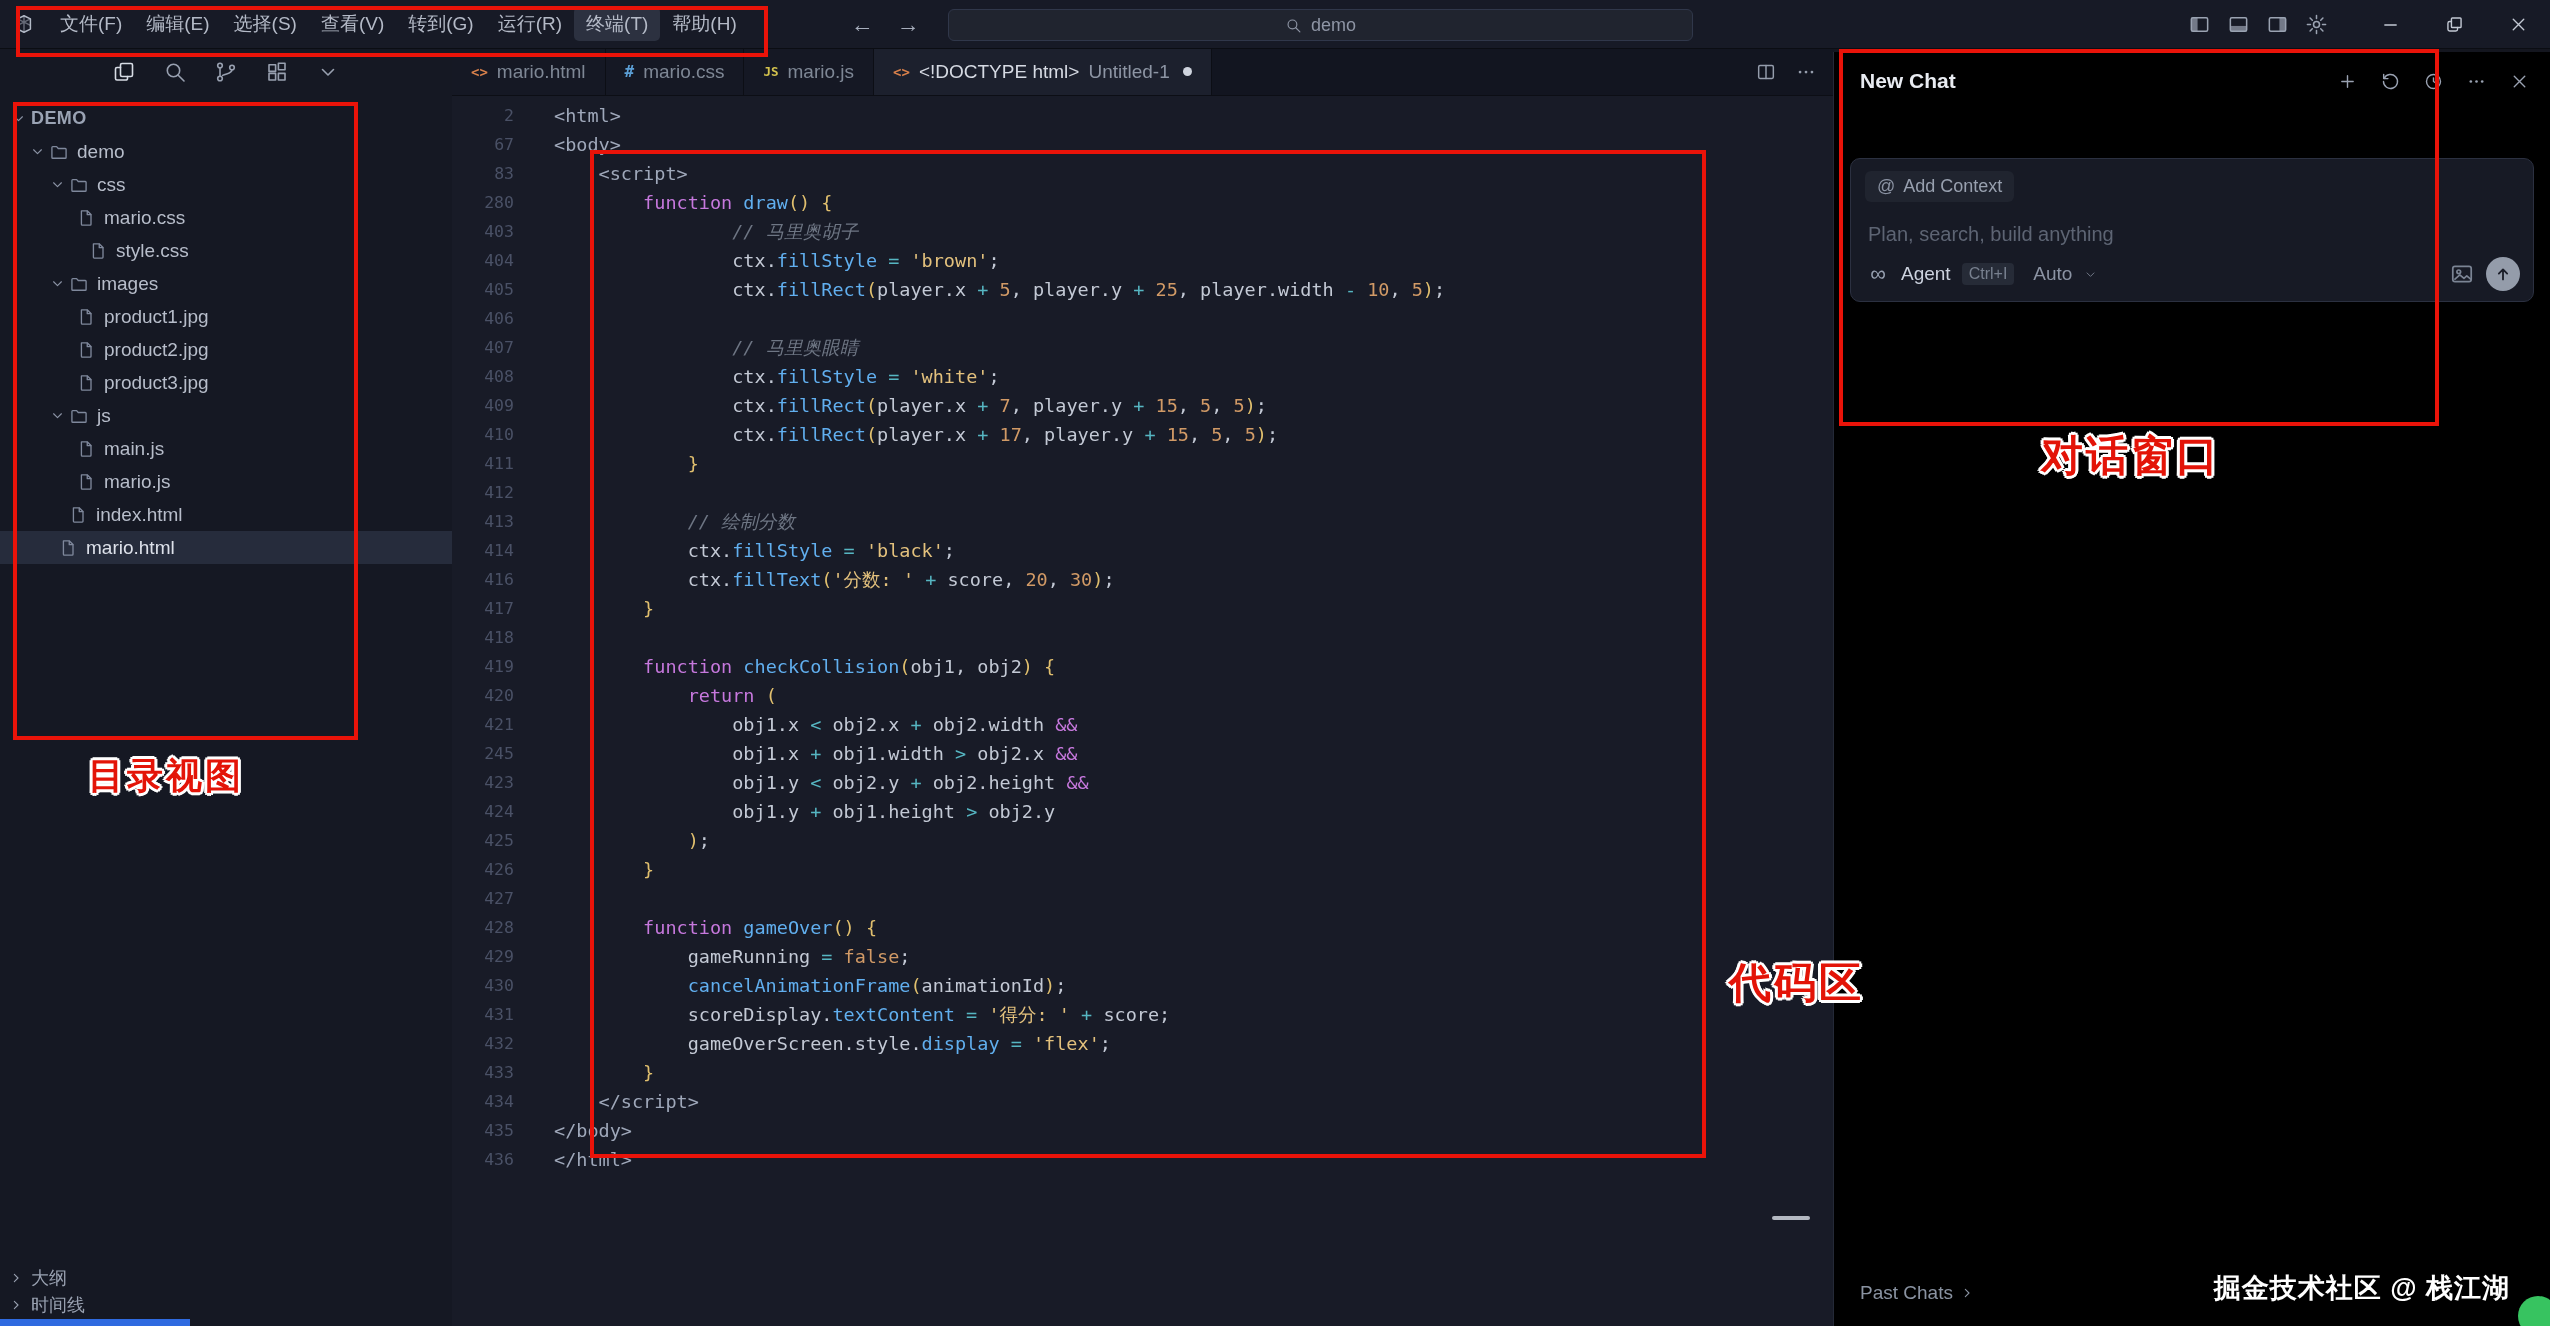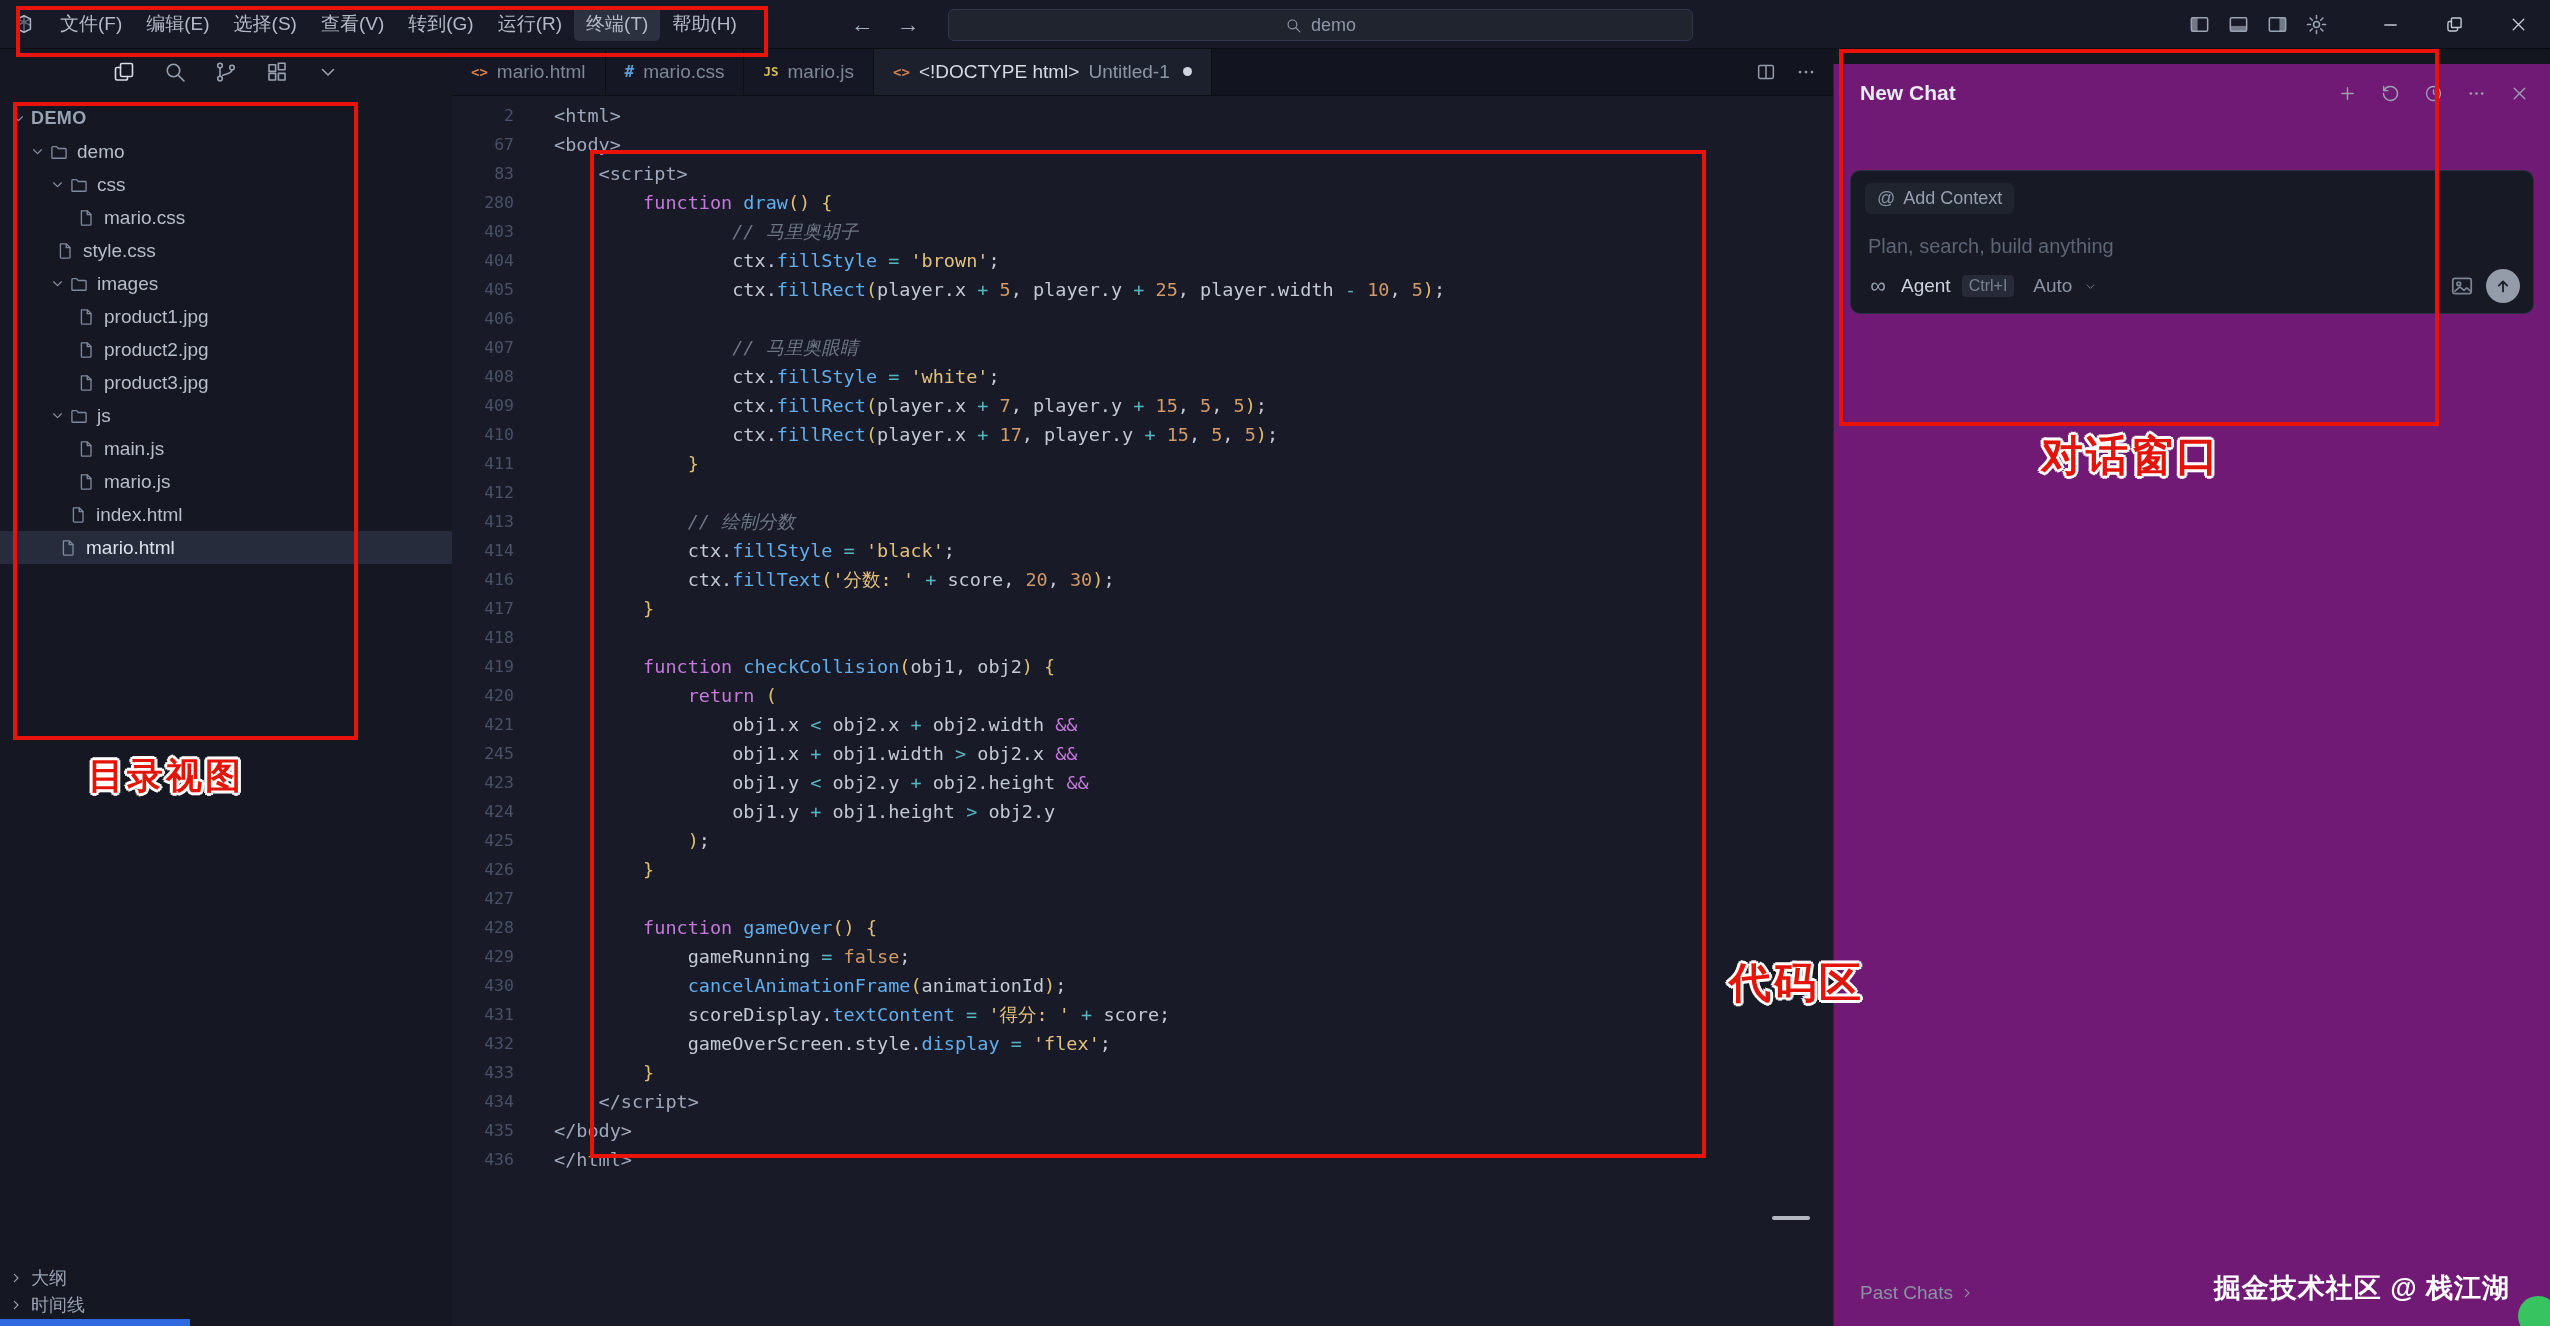--- a/index.html
+++ b/index.html
@@ -82,7 +82,7 @@
   .hscroll-thumb{position:absolute;right:24px;bottom:106px;width:38px;height:4px;background:#cfd4dd;border-radius:2px;opacity:.85;}
 
   
-  .chat{position:absolute;top:64px;right:0;width:716px;bottom:0;background:#701a75;border-left:1px solid #242937;}
+  .chat{position:absolute;top:52px;right:0;width:716px;bottom:0;background:#000000;border-left:1px solid #242937;}
   .chat-header{height:58px;display:flex;align-items:center;padding:0 18px 0 26px;}
   .chat-title{font-size:21px;font-weight:700;color:#e8ebf1;}
   .chat-hicons{margin-left:auto;display:flex;gap:17px;color:#9aa2b2;}

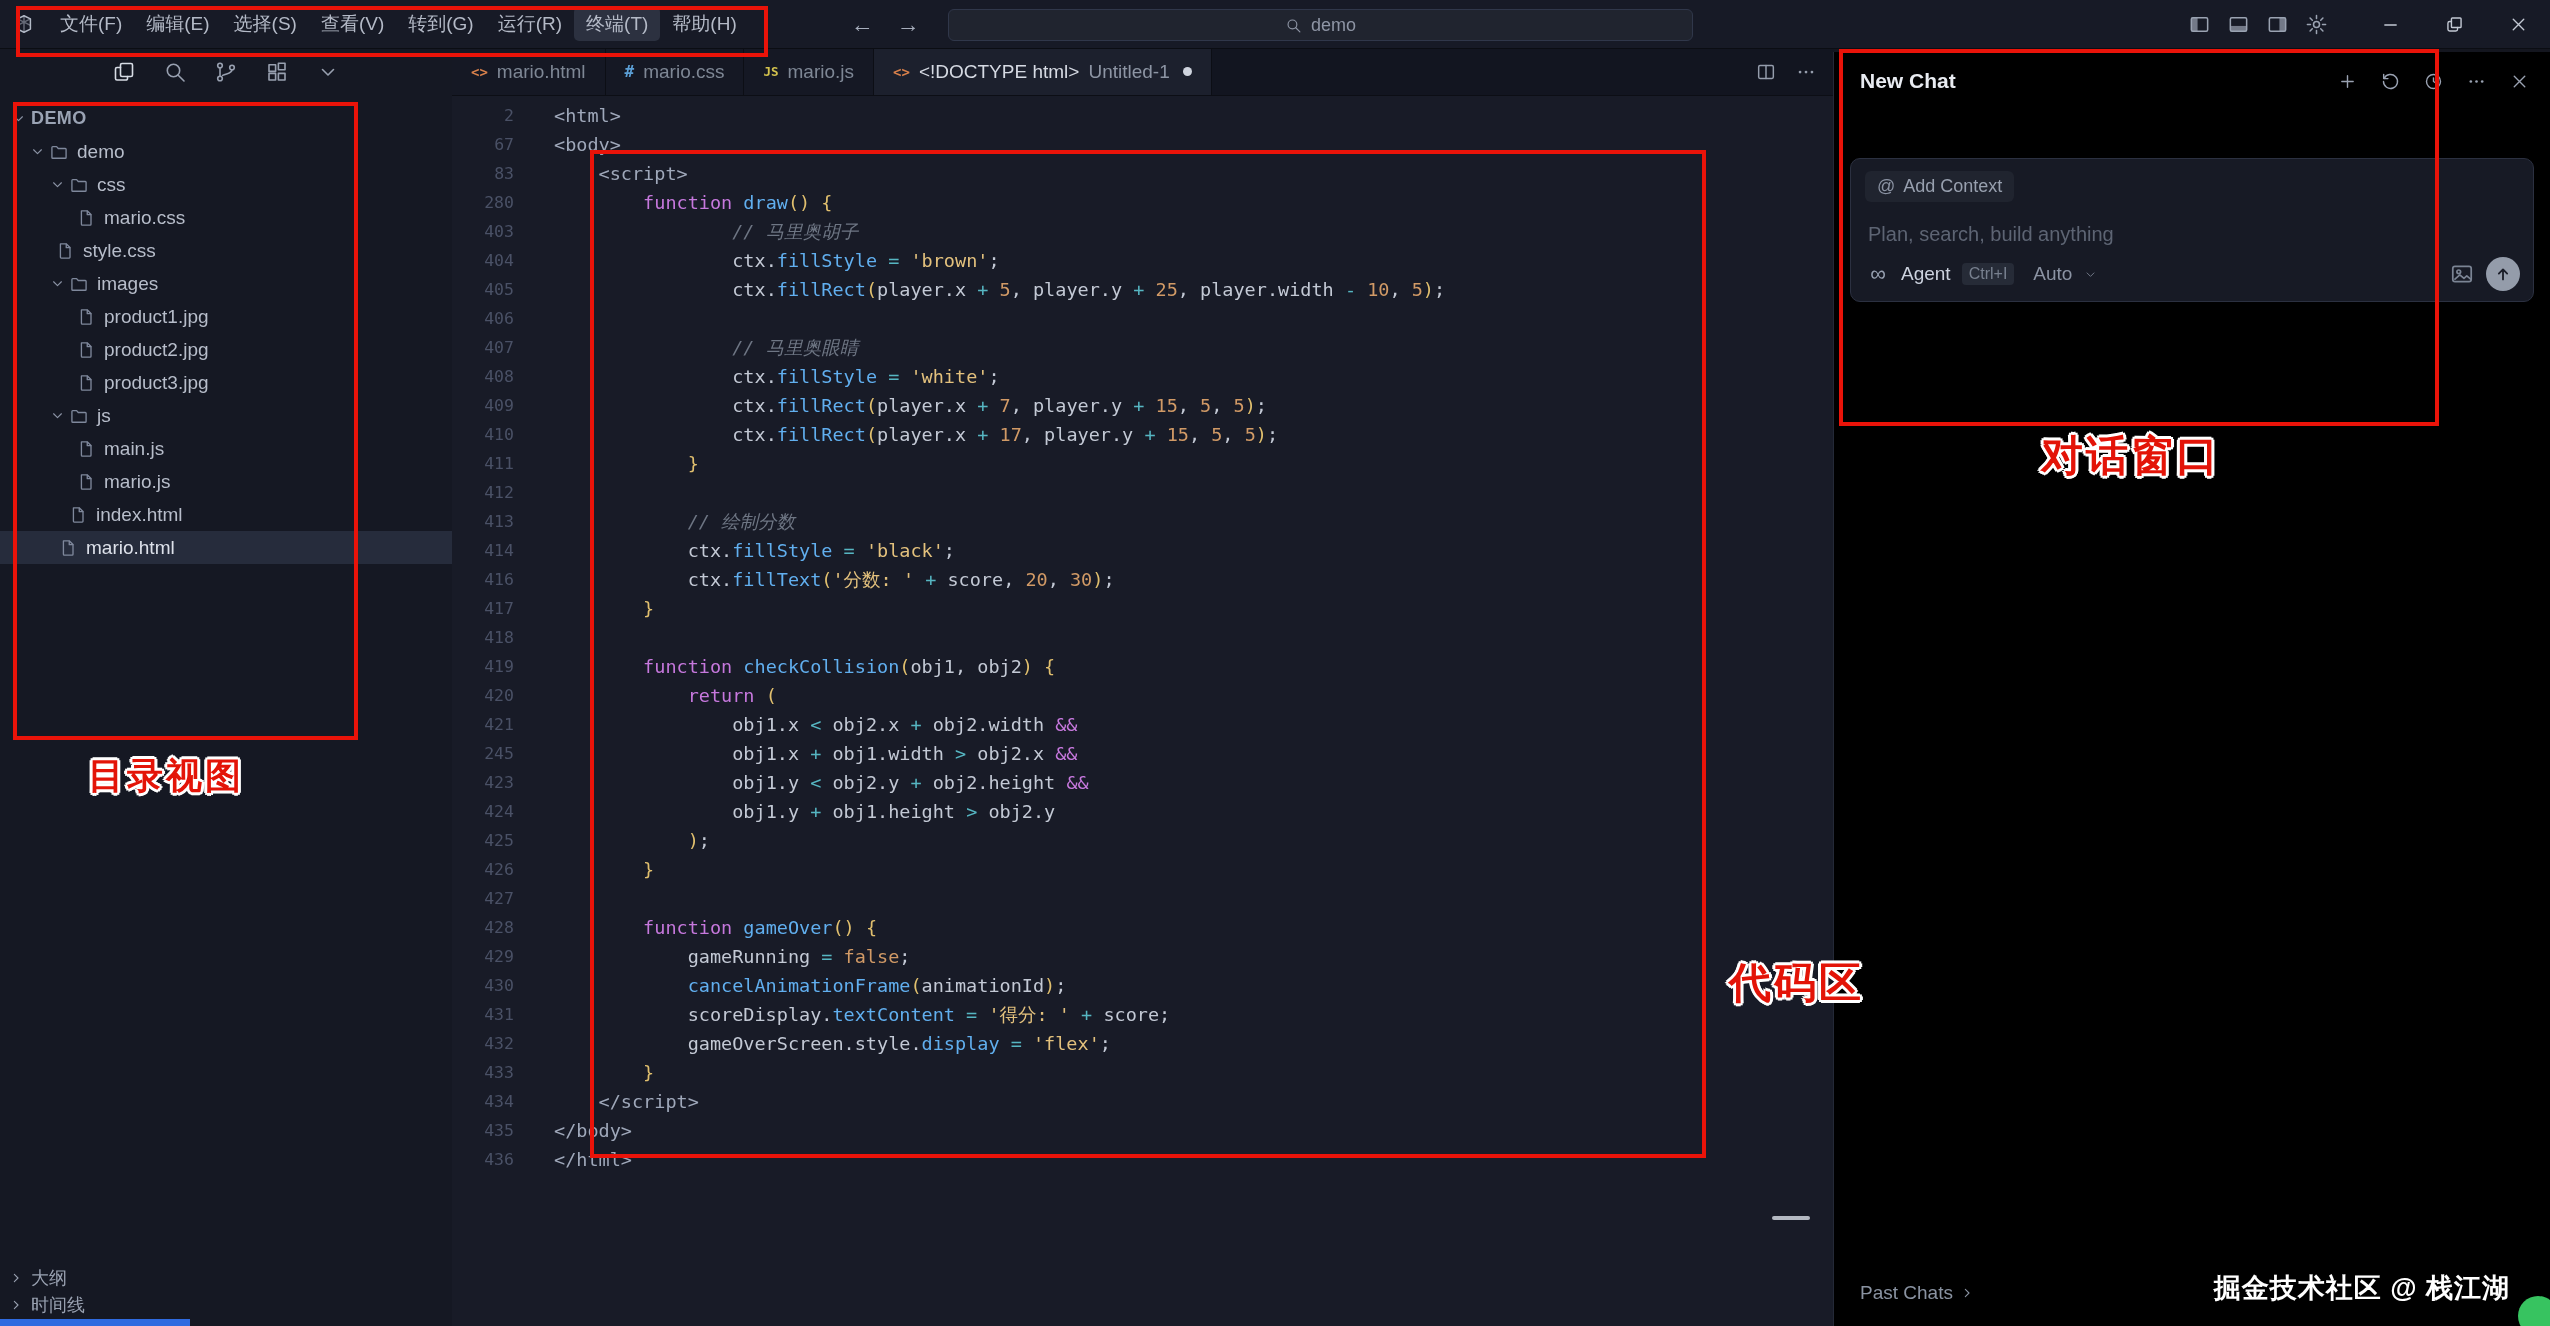--- a/index.html
+++ b/index.html
@@ -290,7 +290,7 @@
           </span>
           <span class="tree-label">mario.css</span>
         </div>
-        <div class="tree-row" style="padding-left: 55px;">
+        <div class="tree-row" style="padding-left: 88px;">
           <span class="icon fico">
             <svg viewBox="0 0 24 24">
               <path d="M6.5 3.5h7.2L18 7.8v11.7a1 1 0 0 1-1 1H7.5a1 1 0 0 1-1-1z"></path>

